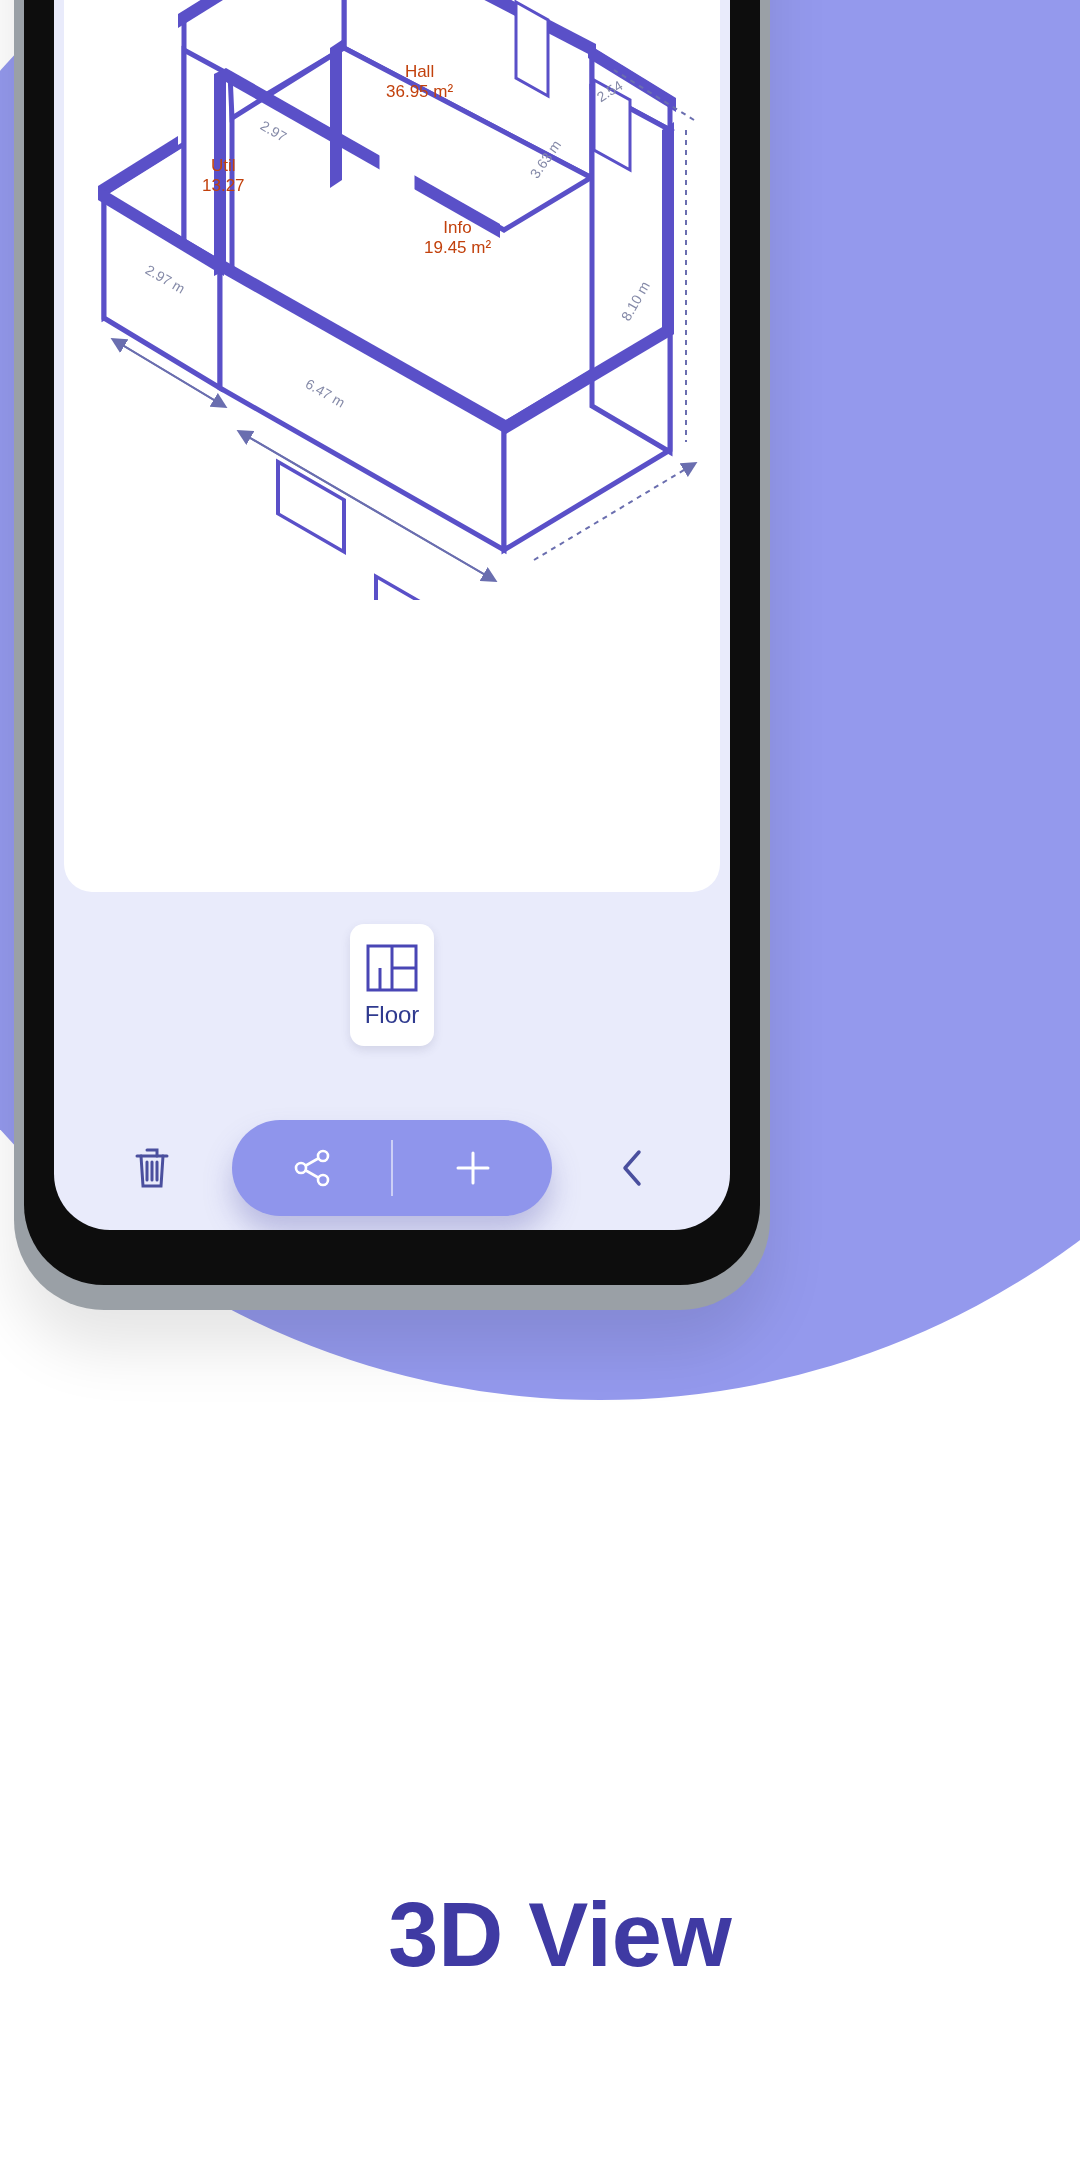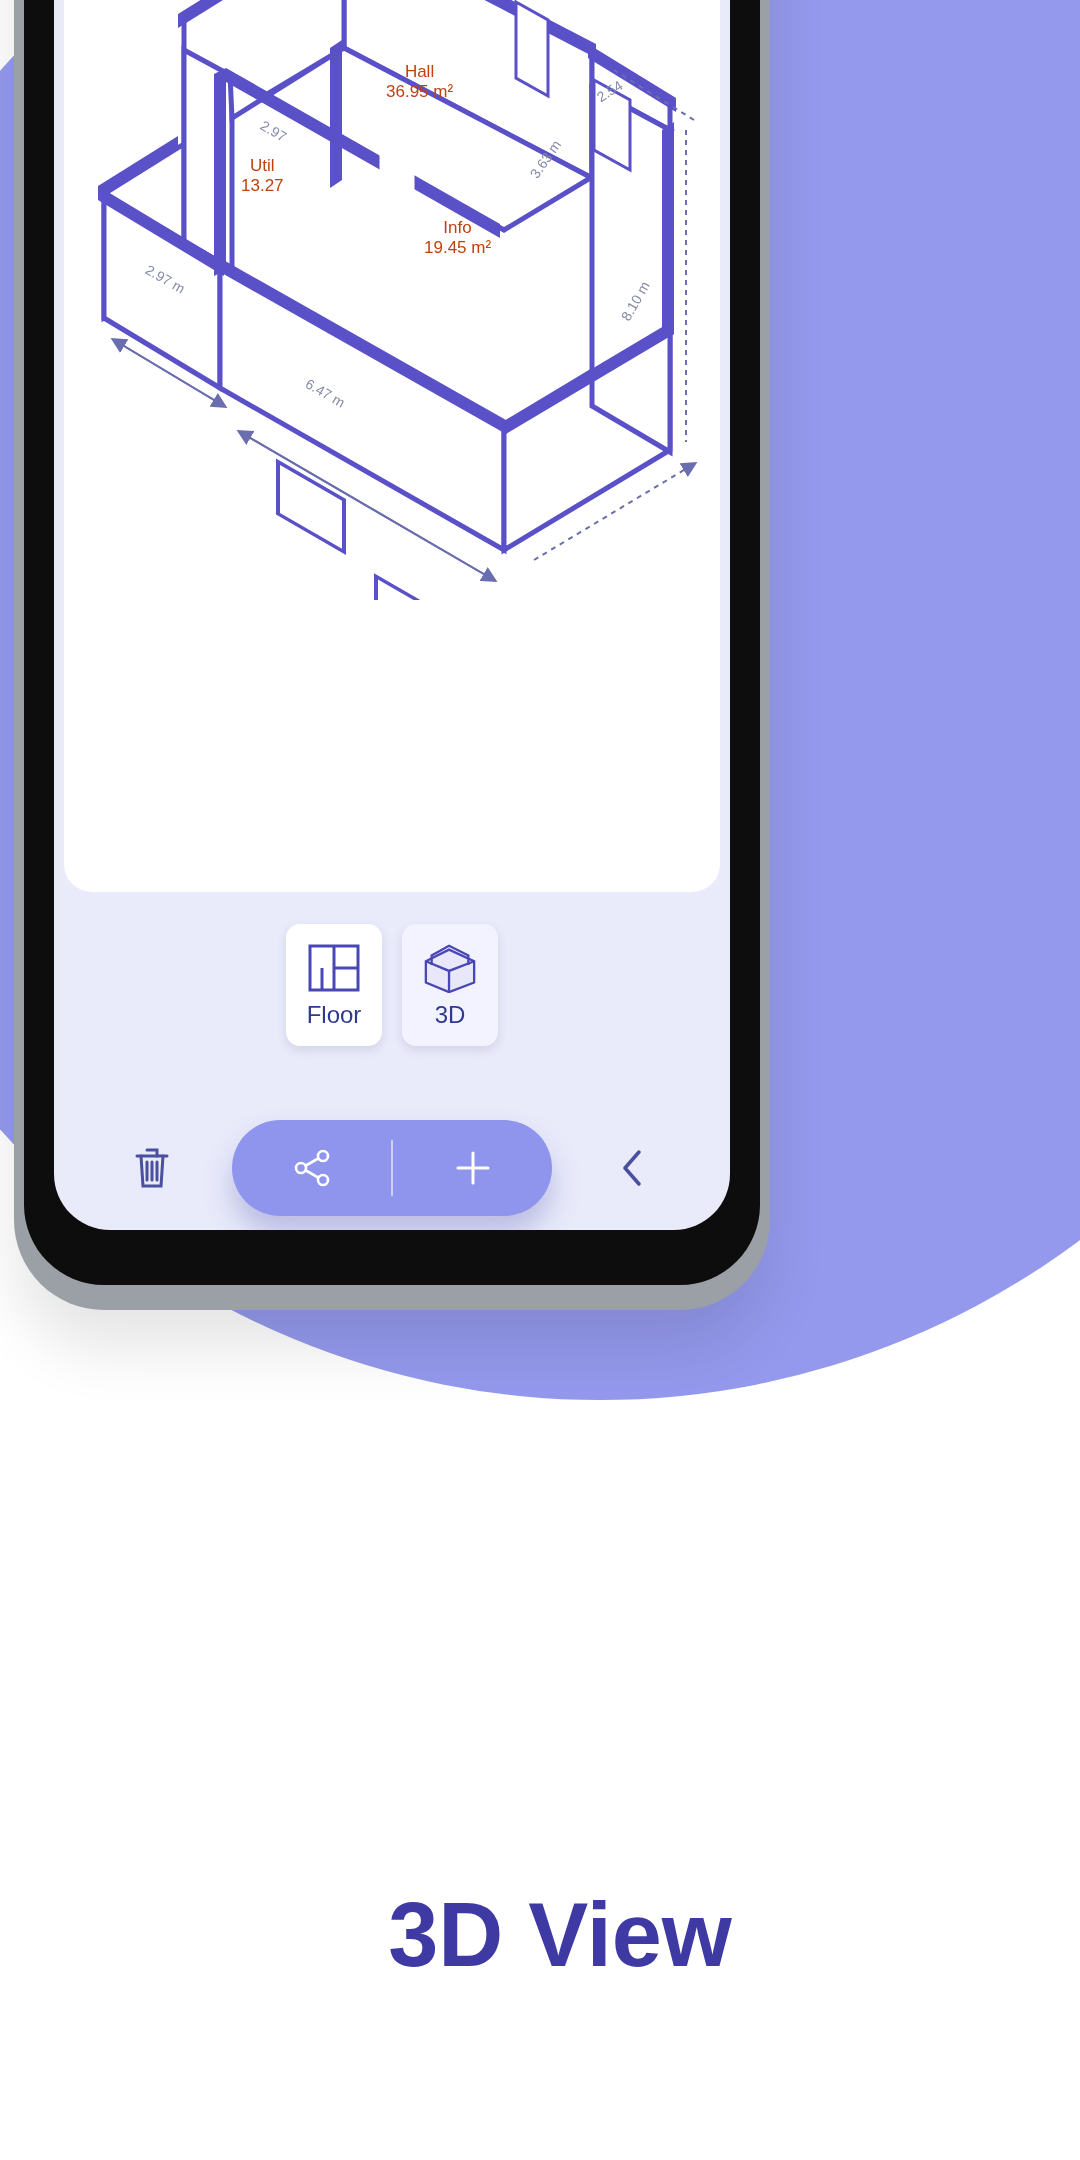--- a/index.html
+++ b/index.html
@@ -137,7 +137,7 @@
       
       <span class="fp-label" style="left:312px;top:222px;"><span>Hall</span>
 <span>36.95 m²</span></span>
-      <span class="fp-label" style="left:128px;top:316px;margin-left:39px;"><span>Util</span>
+      <span class="fp-label" style="left:128px;top:316px;"><span>Util</span>
 <span>13.27</span></span>
       <span class="fp-label" style="left:350px;top:378px;"><span>Info</span>
 <span>19.45 m²</span></span>

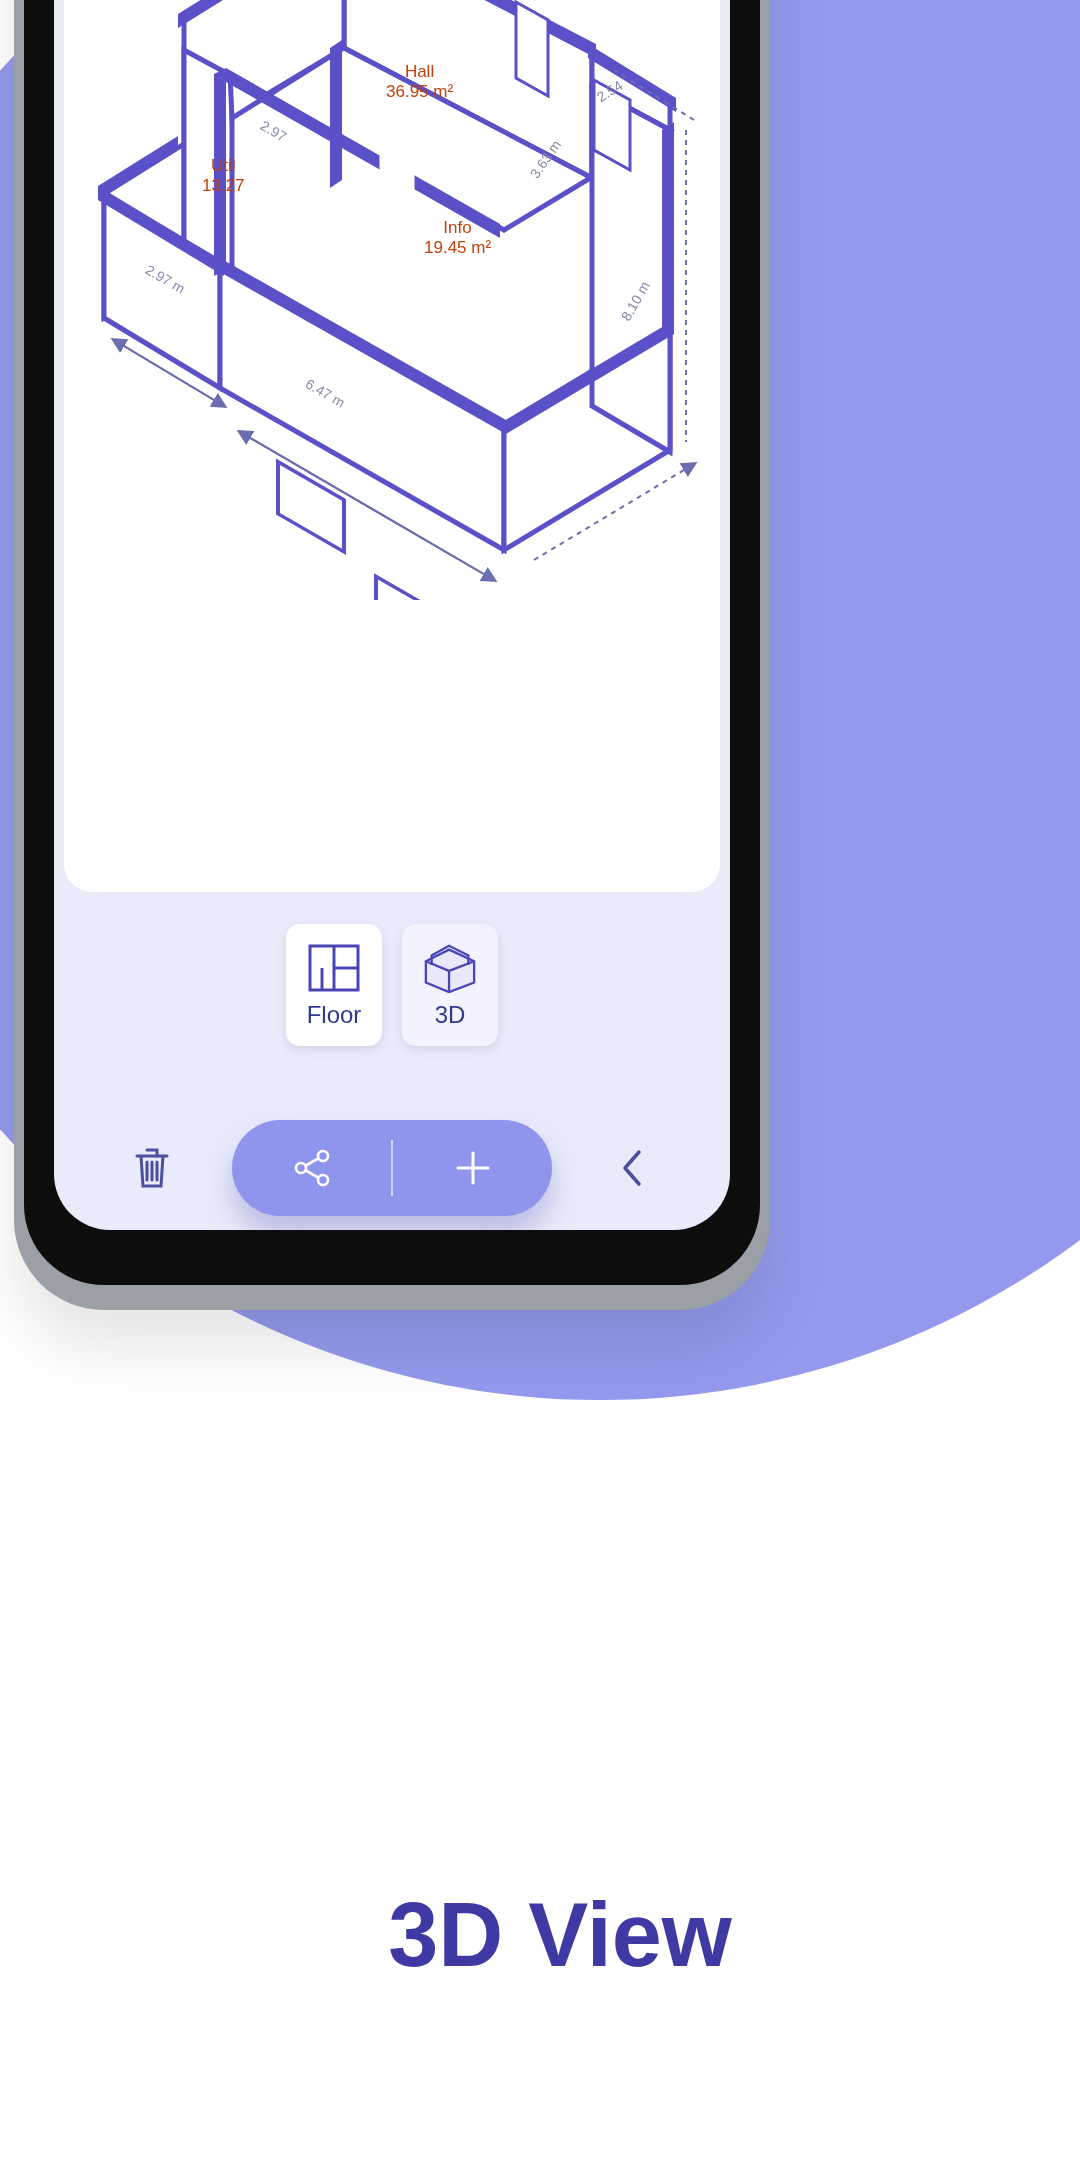--- a/index.html
+++ b/index.html
@@ -17,7 +17,7 @@
 
     
     .view-row{position:absolute;left:0;right:0;top:1204px;display:flex;justify-content:center;gap:20px;}
-    .view-btn{width:96px;height:122px;background:#fff;border-radius:14px;display:flex;flex-direction:column;align-items:center;justify-content:center;gap:10px;box-shadow:0 4px 10px rgba(80,80,120,0.15);cursor:pointer;}
+    .view-btn{width:84px;height:122px;background:#fff;border-radius:14px;display:flex;flex-direction:column;align-items:center;justify-content:center;gap:10px;box-shadow:0 4px 10px rgba(80,80,120,0.15);cursor:pointer;}
     .view-btn.active{background:#f3f3ff;}
     .view-btn .icon-slot{width:56px;height:50px;display:flex;align-items:center;justify-content:center;}
     .view-btn .label{font:500 24px/1 -apple-system,Helvetica,Arial,sans-serif;color:#2f3a8f;}

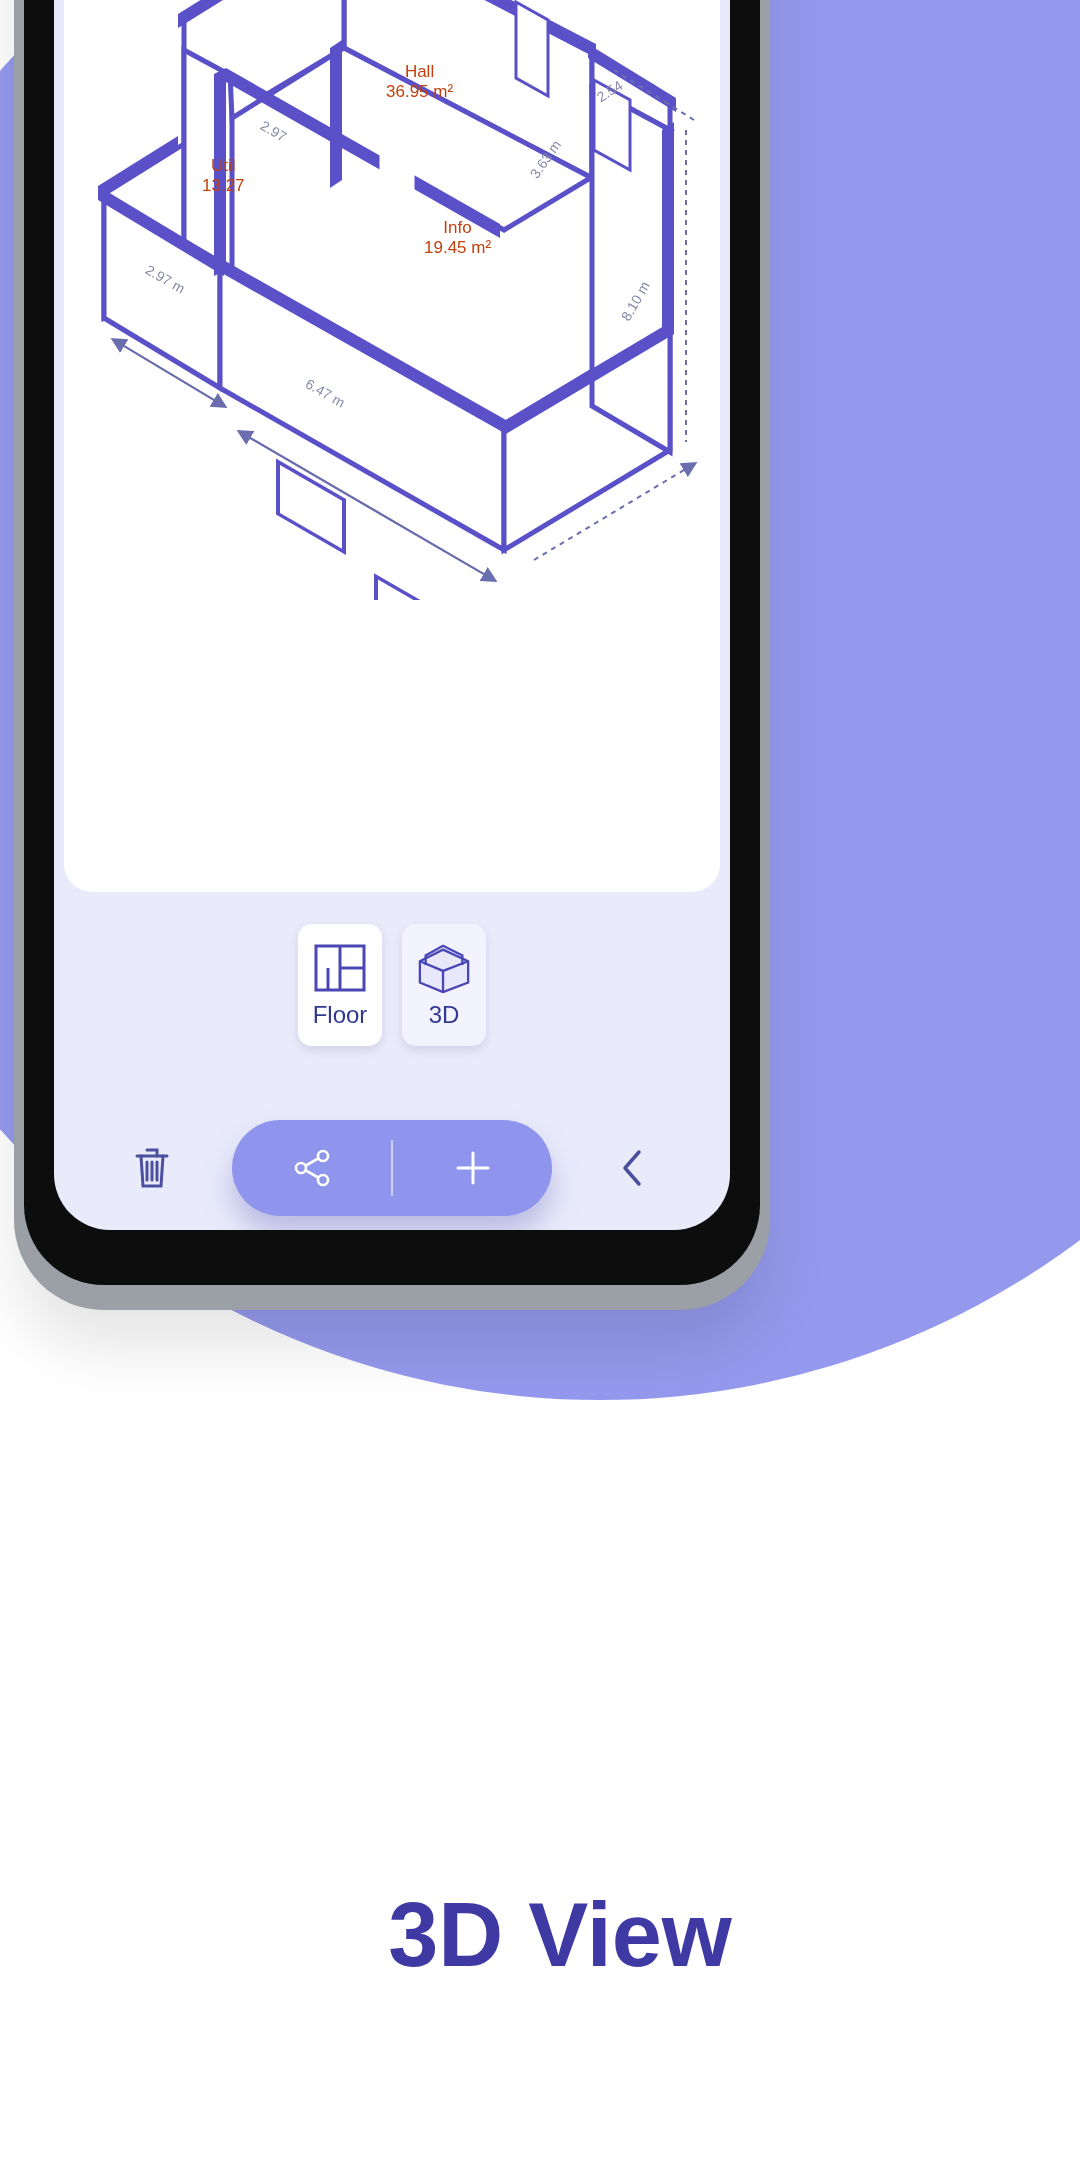--- a/index.html
+++ b/index.html
@@ -166,19 +166,6 @@
           </svg>
       </span>
       <span class="label">Floor</span>
-    </div>
-    <div class="view-btn active">
-      <span class="icon-slot">
-        <svg width="58" height="50" viewBox="0 0 58 50">
-            <g stroke="#4946b5" stroke-width="2.4" fill="#e8e8fa">
-              <polygon points="4,18 28,6 54,18 54,40 28,50 4,40"></polygon>
-              <polyline points="4,18 28,28 54,18" fill="none"></polyline>
-              <line x1="28" y1="28" x2="28" y2="50"></line>
-              <polyline points="10,22 10,12 28,2 48,12 48,22" fill="none"></polyline>
-            </g>
-          </svg>
-      </span>
-      <span class="label">3D</span>
     </div>
   </div>
 

